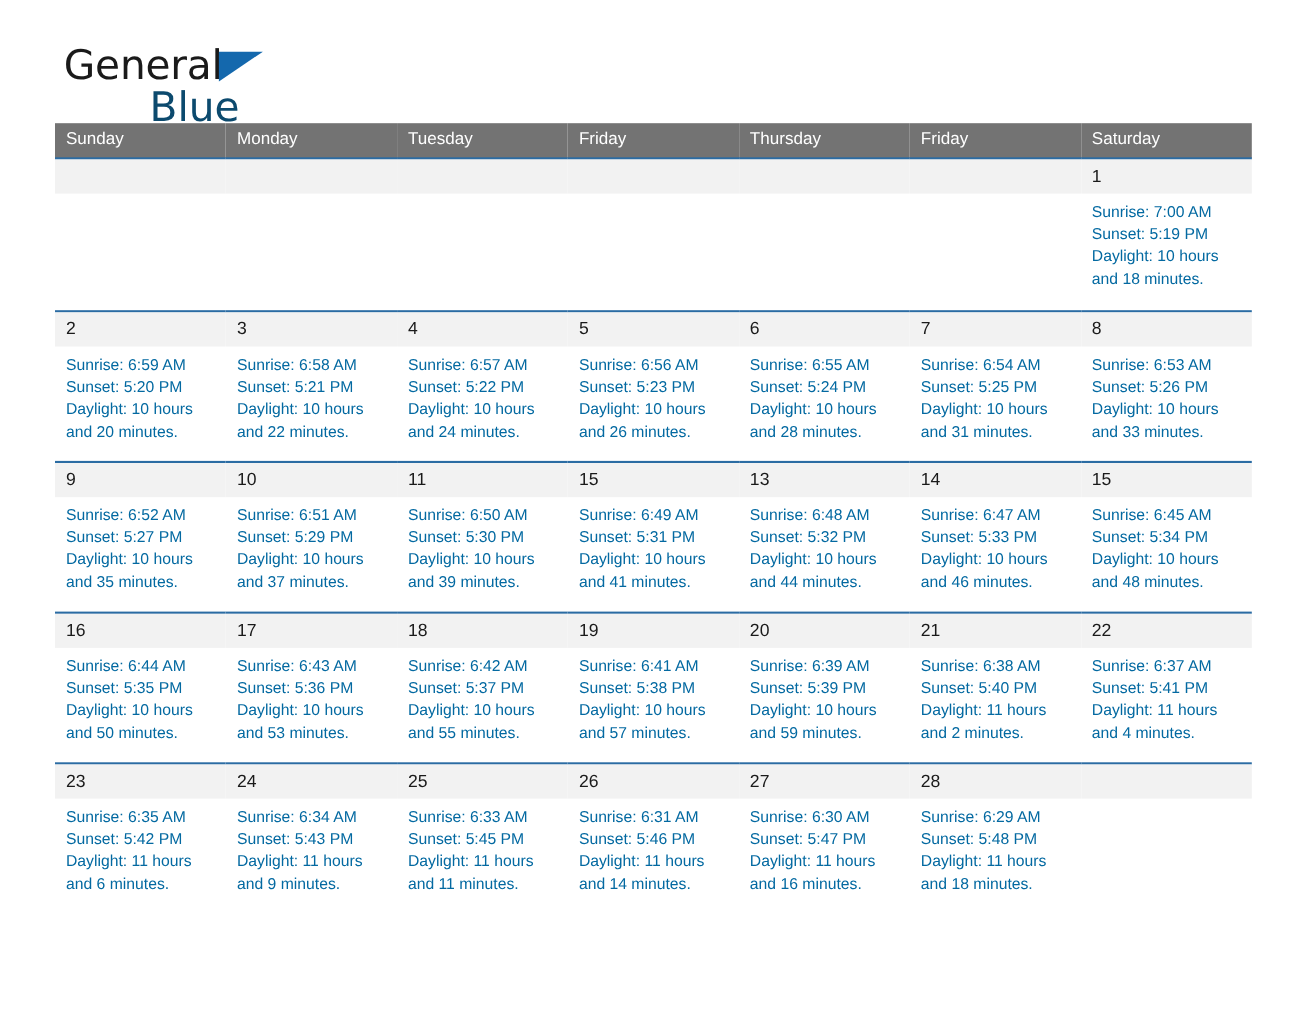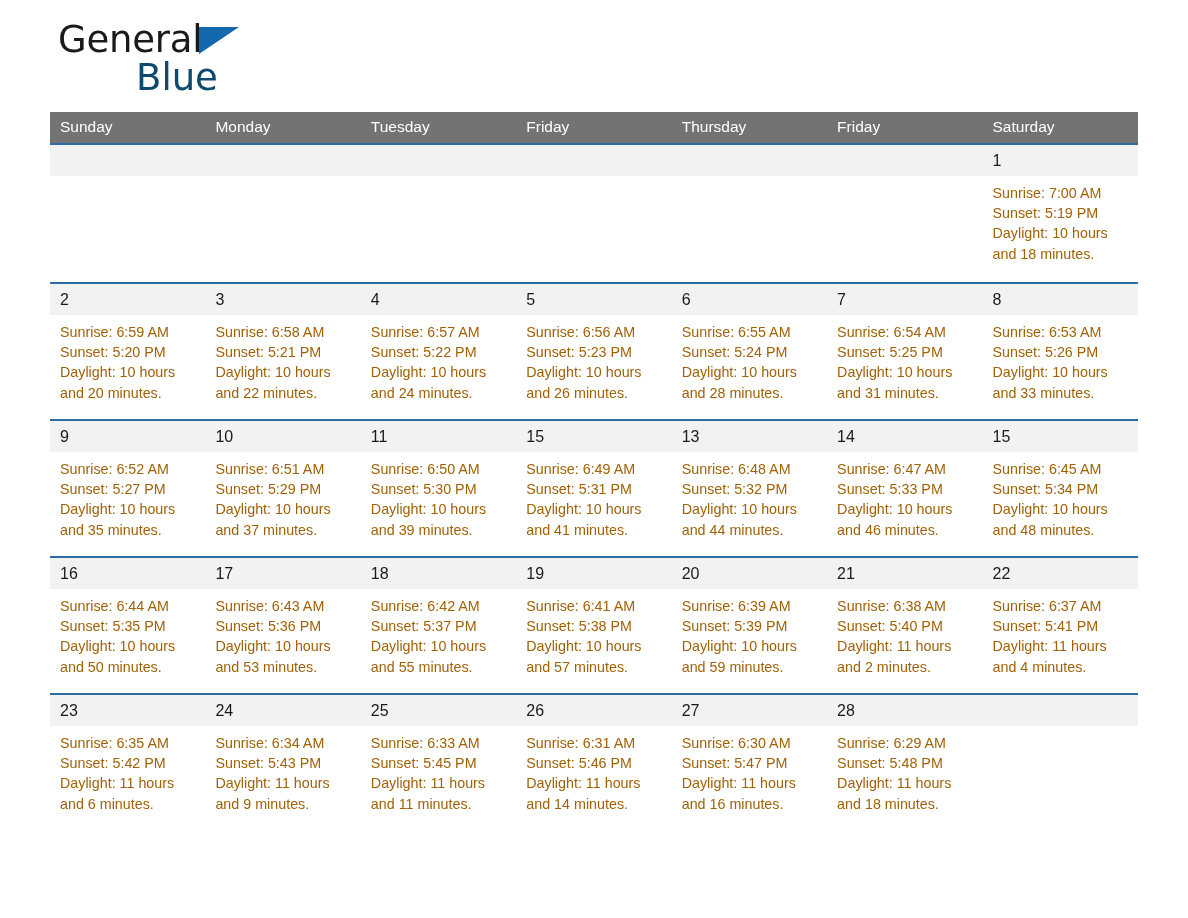--- a/index.html
+++ b/index.html
@@ -40,6 +40,7 @@
     height: 44px;
     line-height: 44px;
     white-space: nowrap;
+    margin-top: 20px;
   }
   .logo-general {
     font-size: 37px;

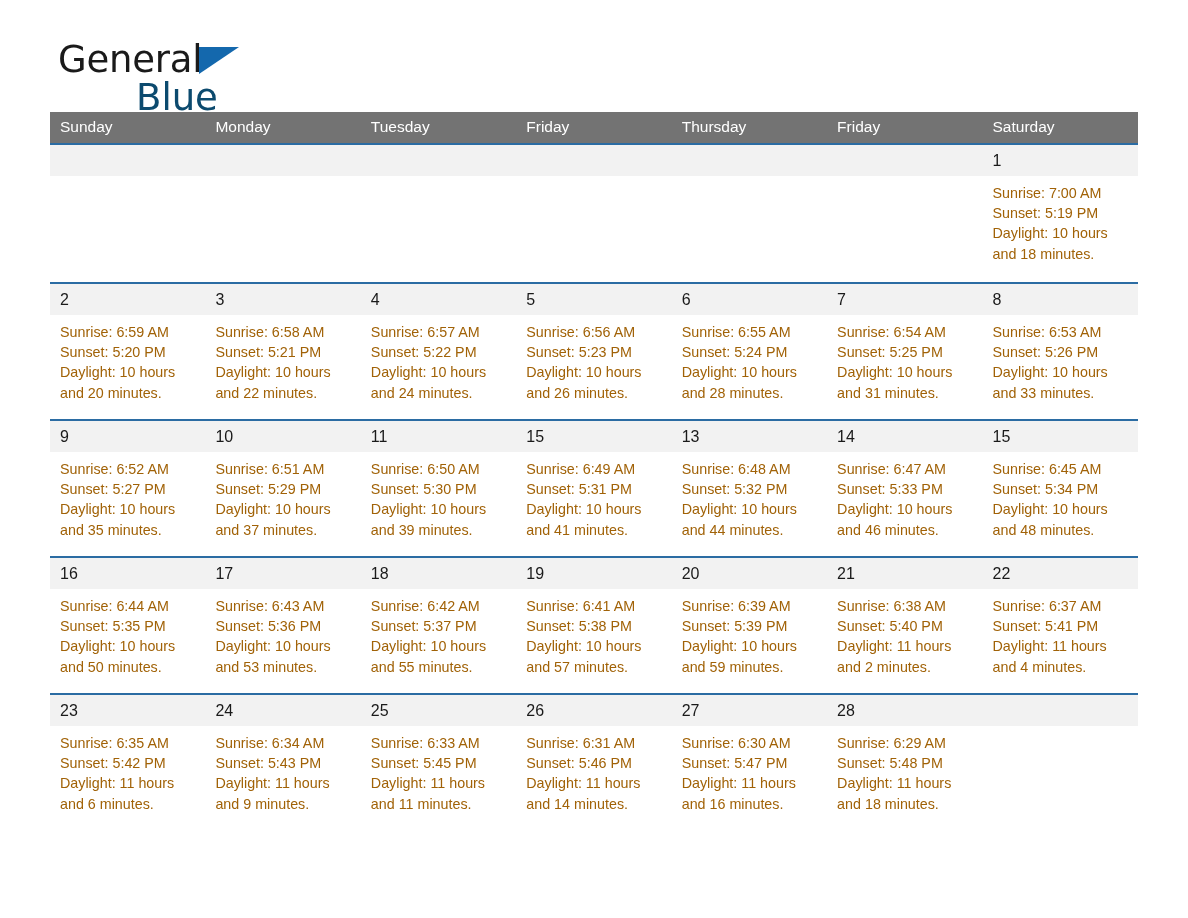--- a/index.html
+++ b/index.html
@@ -135,7 +135,7 @@
     padding: 7px 8px 0 10px;
     font-size: 14.3px;
     line-height: 20.2px;
-    color: #a16207;
+    color: #0369a1;
     white-space: pre-line;
   }
 </style>

